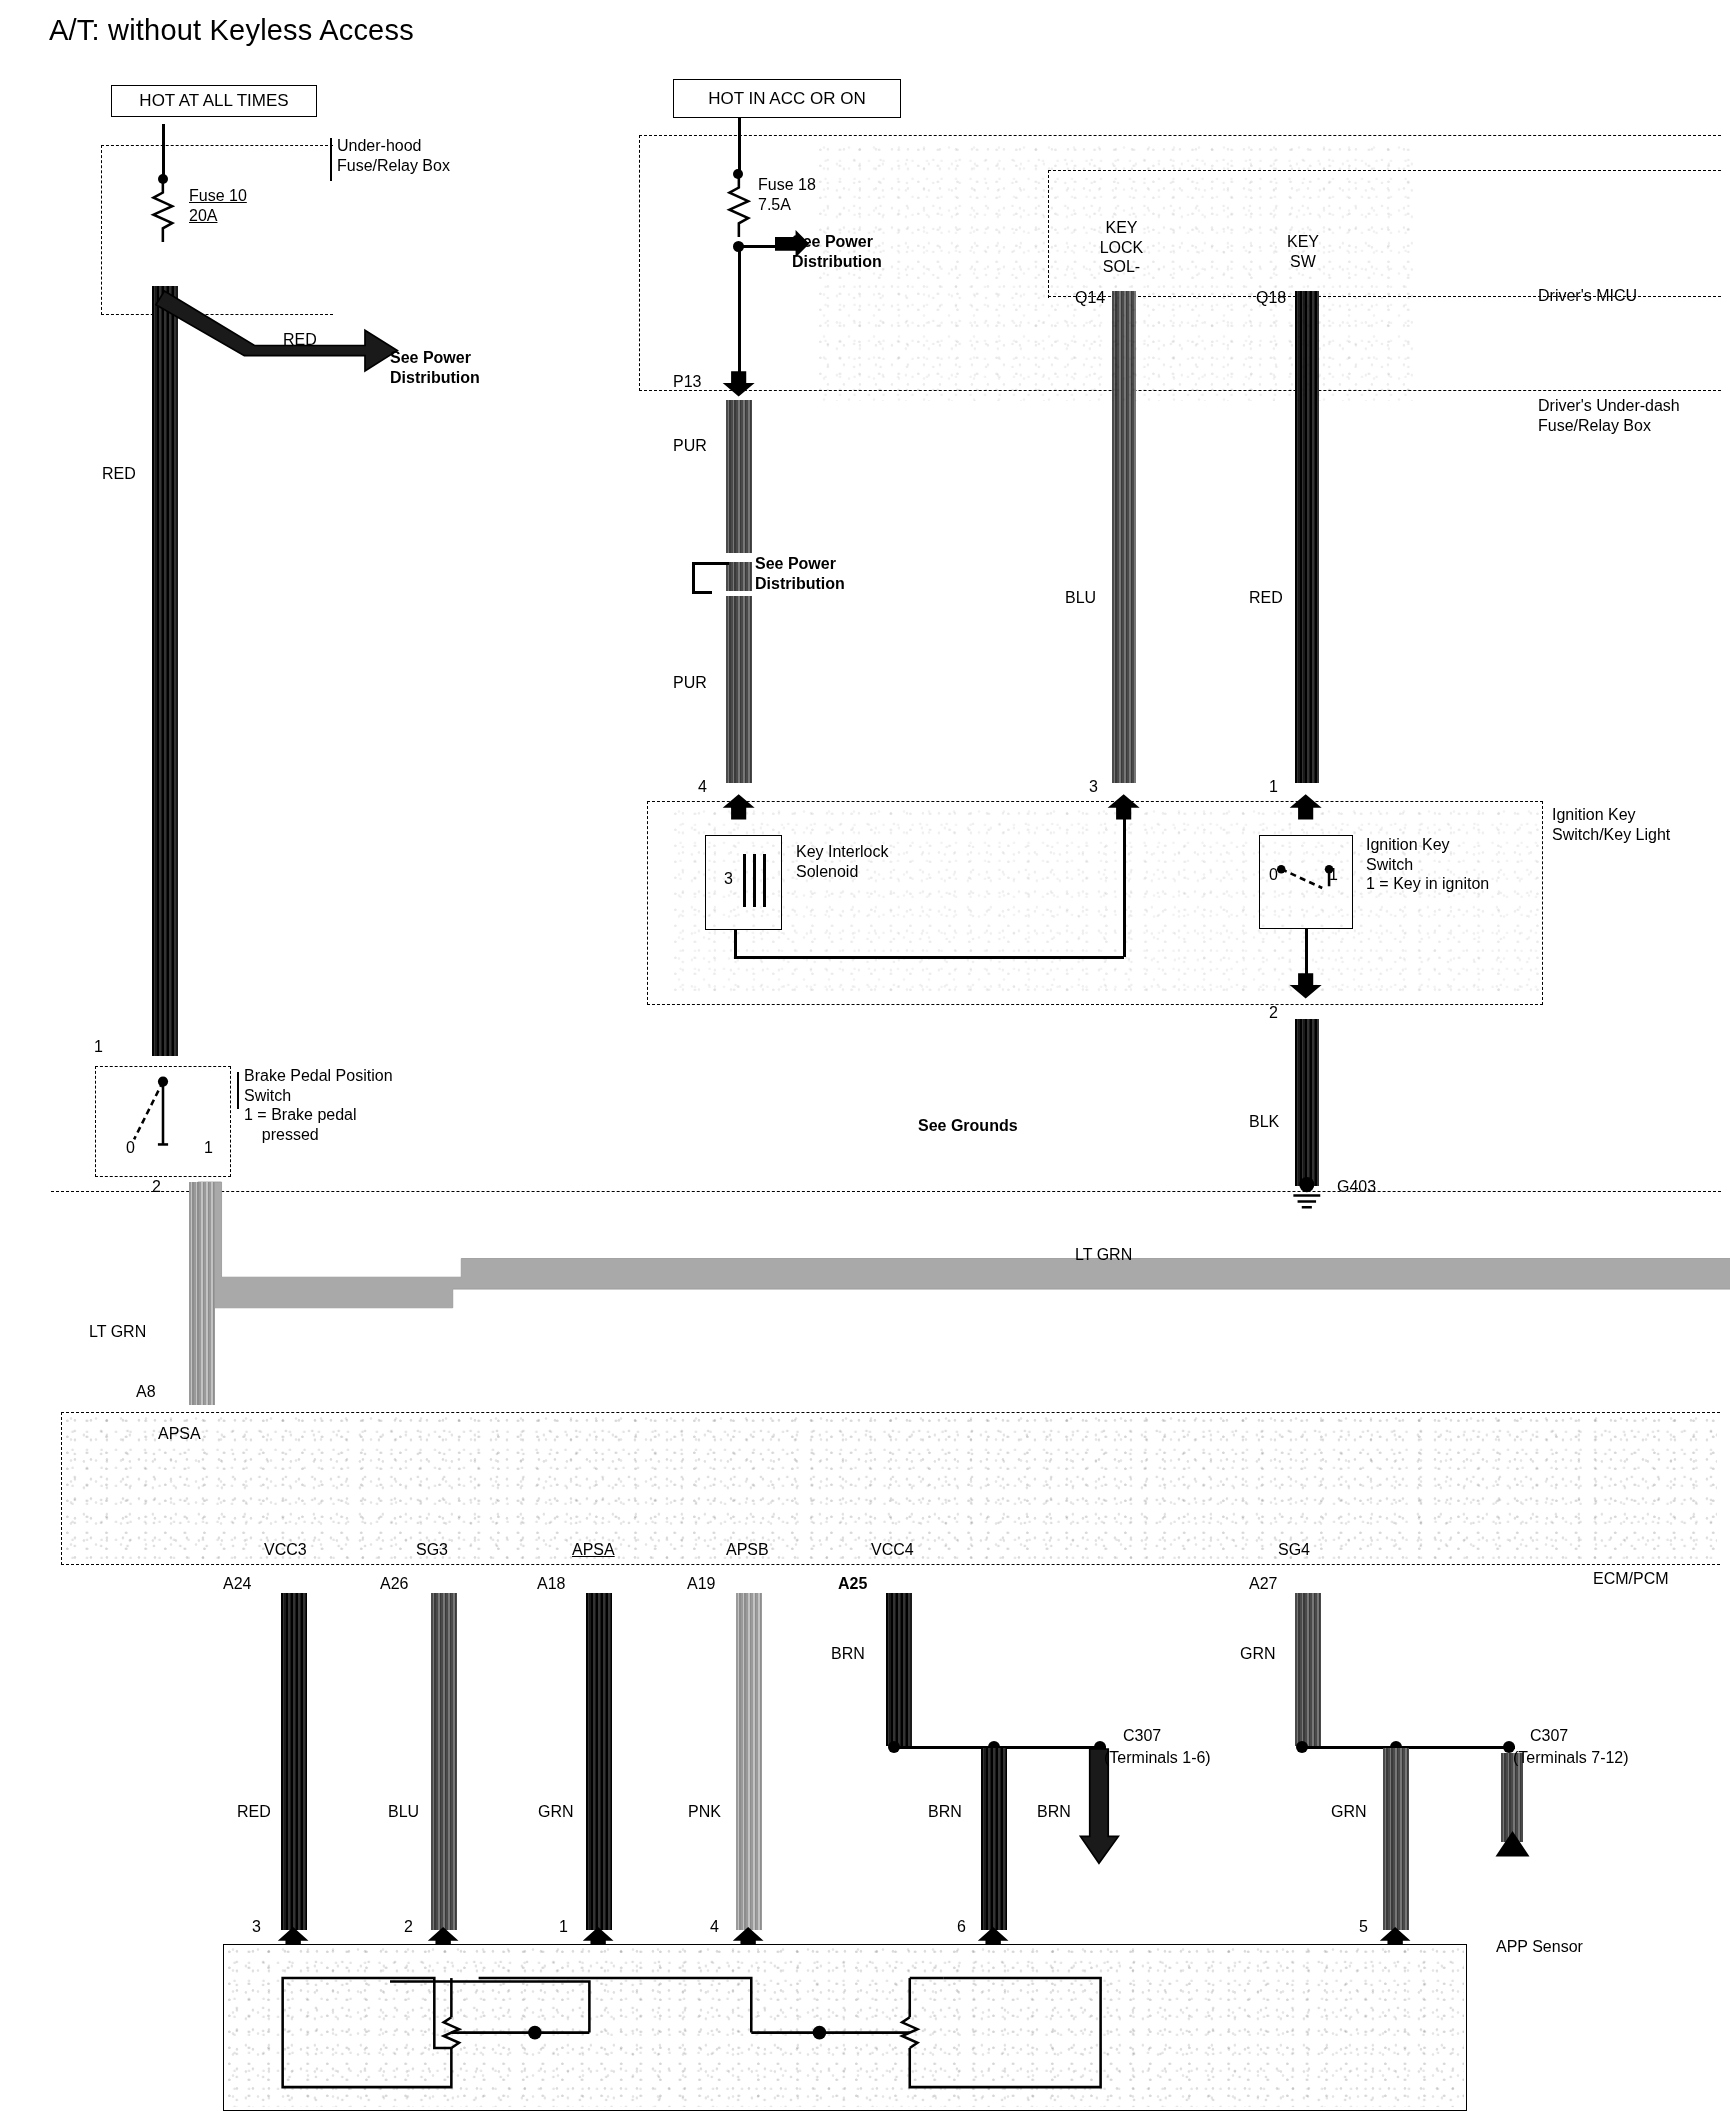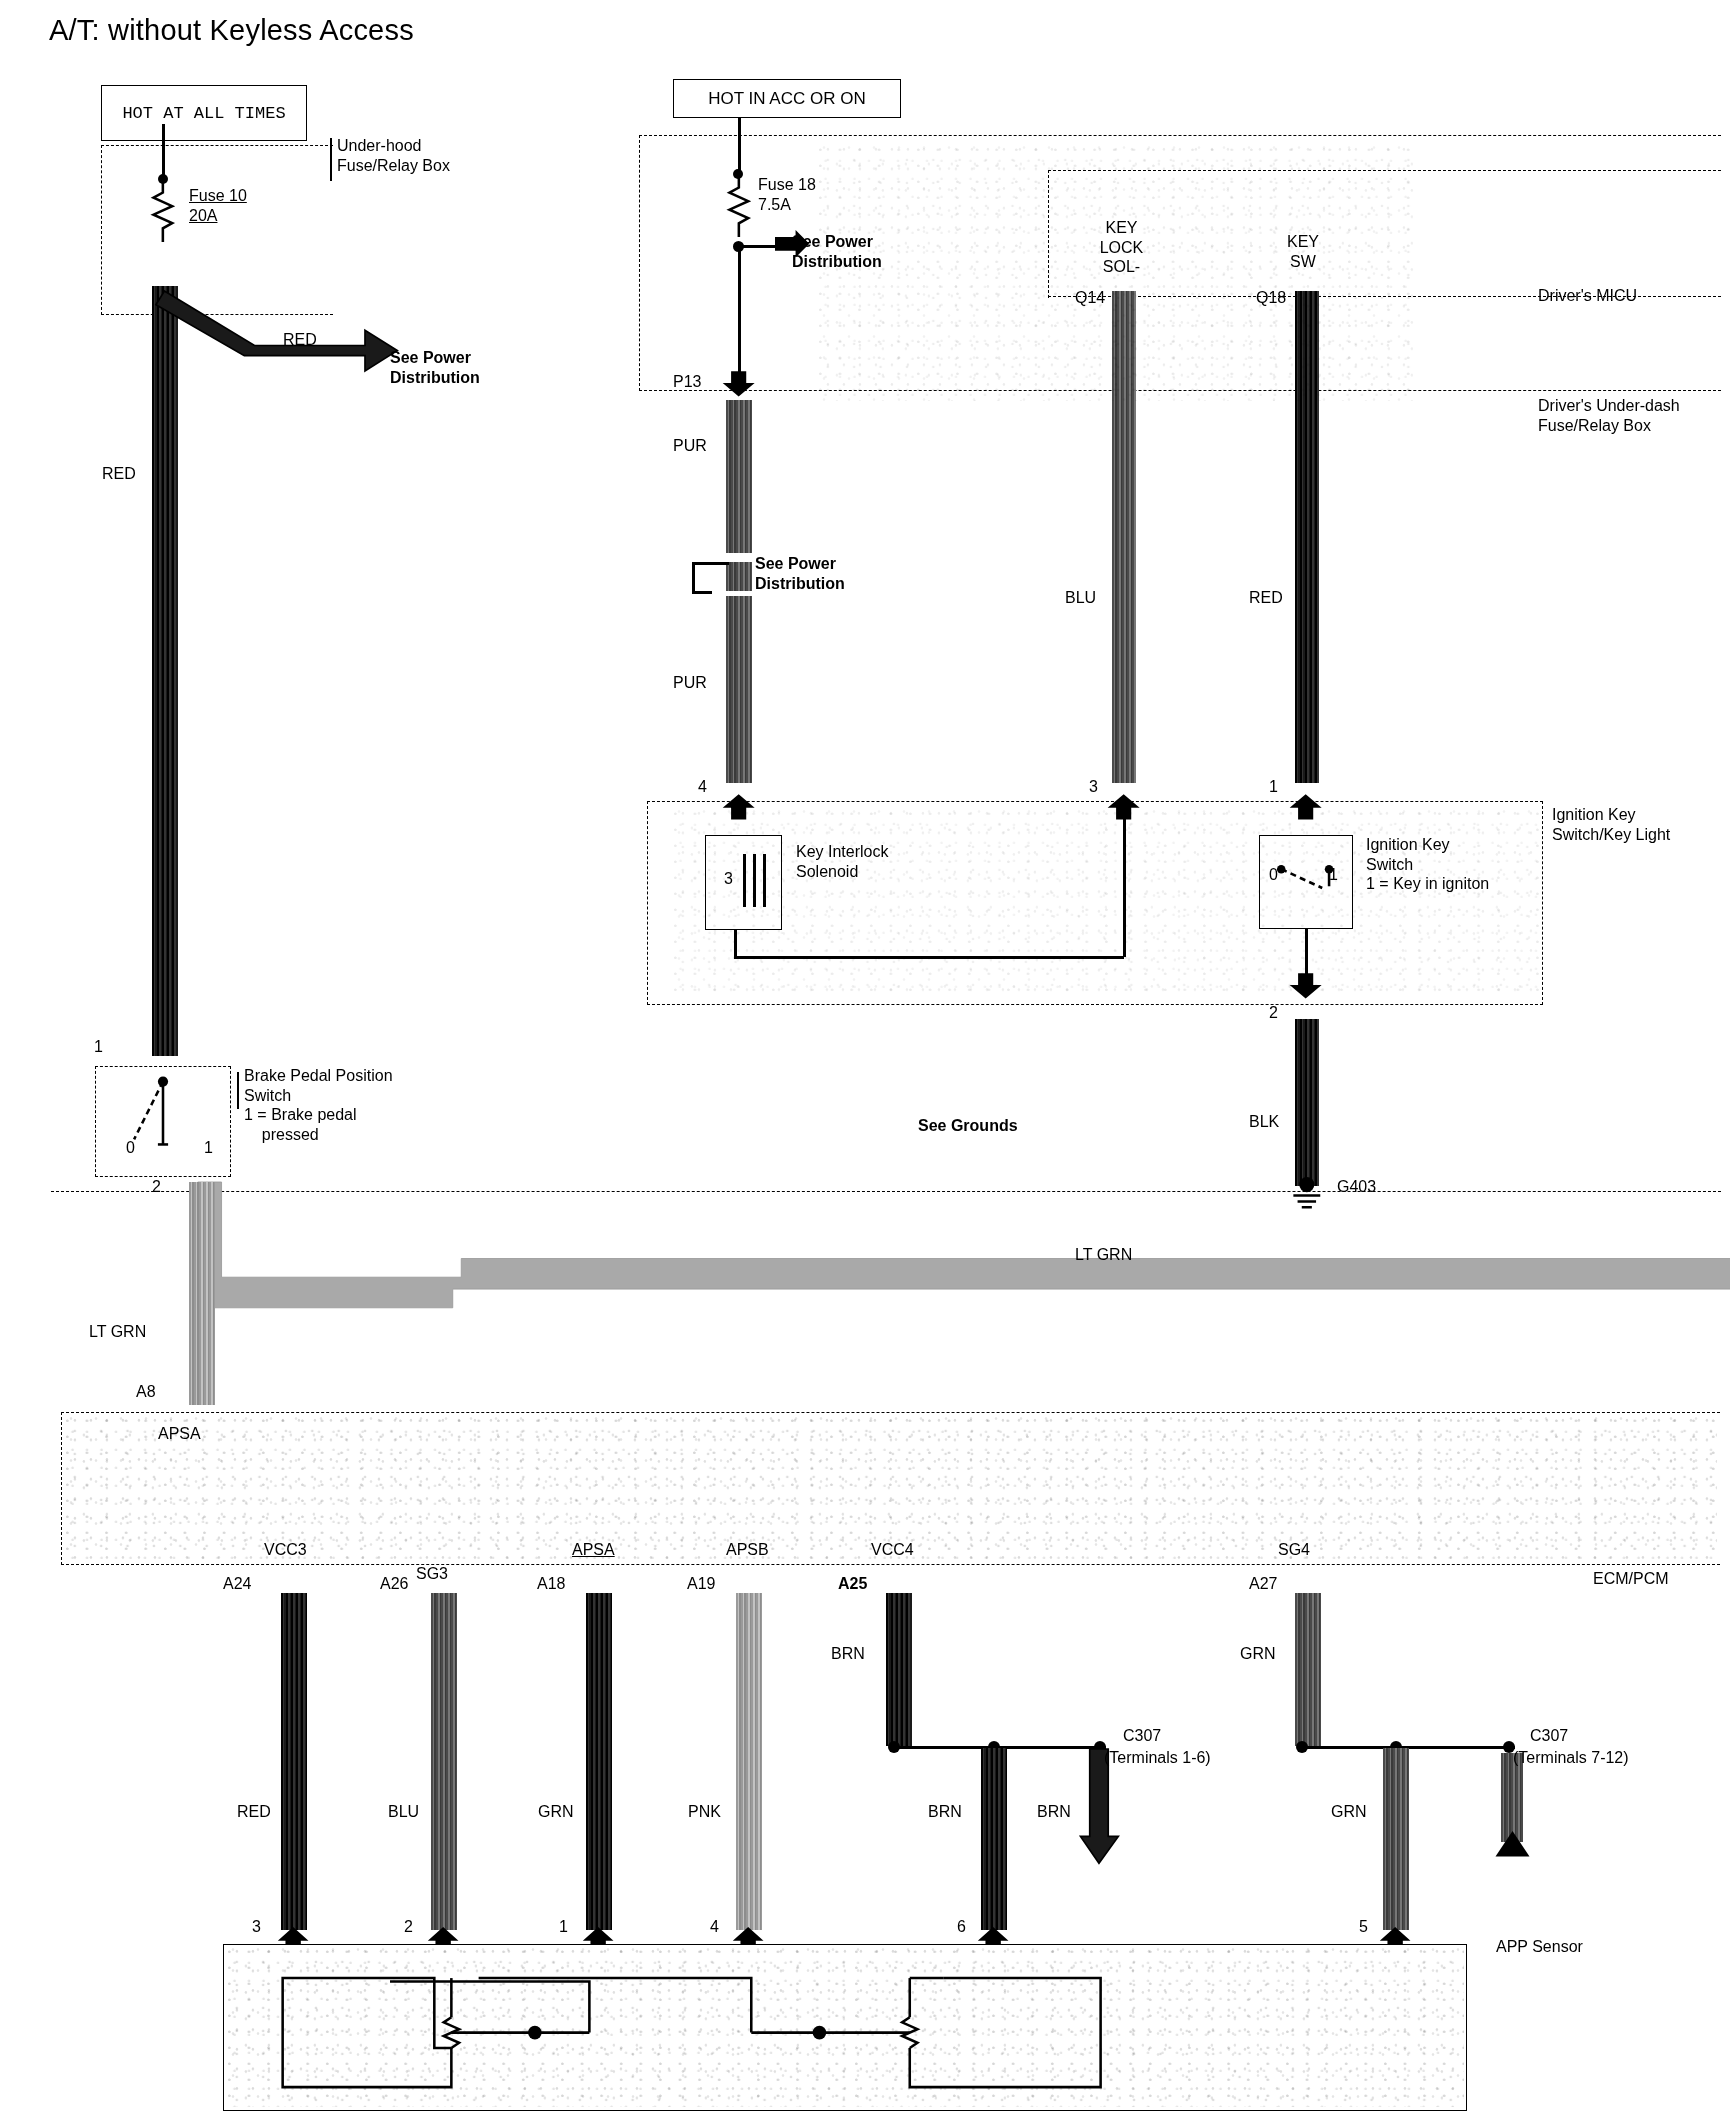--- a/index.html
+++ b/index.html
@@ -106,7 +106,7 @@
 
   <div class="ttl" style="left:49px; top:13.6px;">A/T: without Keyless Access</div>
 
-  <div class="boxlbl" style="left:101px; top:85px; width:206px; height:56px;font-family:Liberation Mono, monospace;">HOT AT ALL TIMES</div>
+  <div class="boxlbl" style="left:111px; top:85px; width:206px; height:32px;">HOT AT ALL TIMES</div>
 
   <div class="dash" style="left:101px; top:145px; width:232px; height:170px; border-right:none;"></div>
   <div class="lbl" style="left:337px; top:136px;">Under-hood

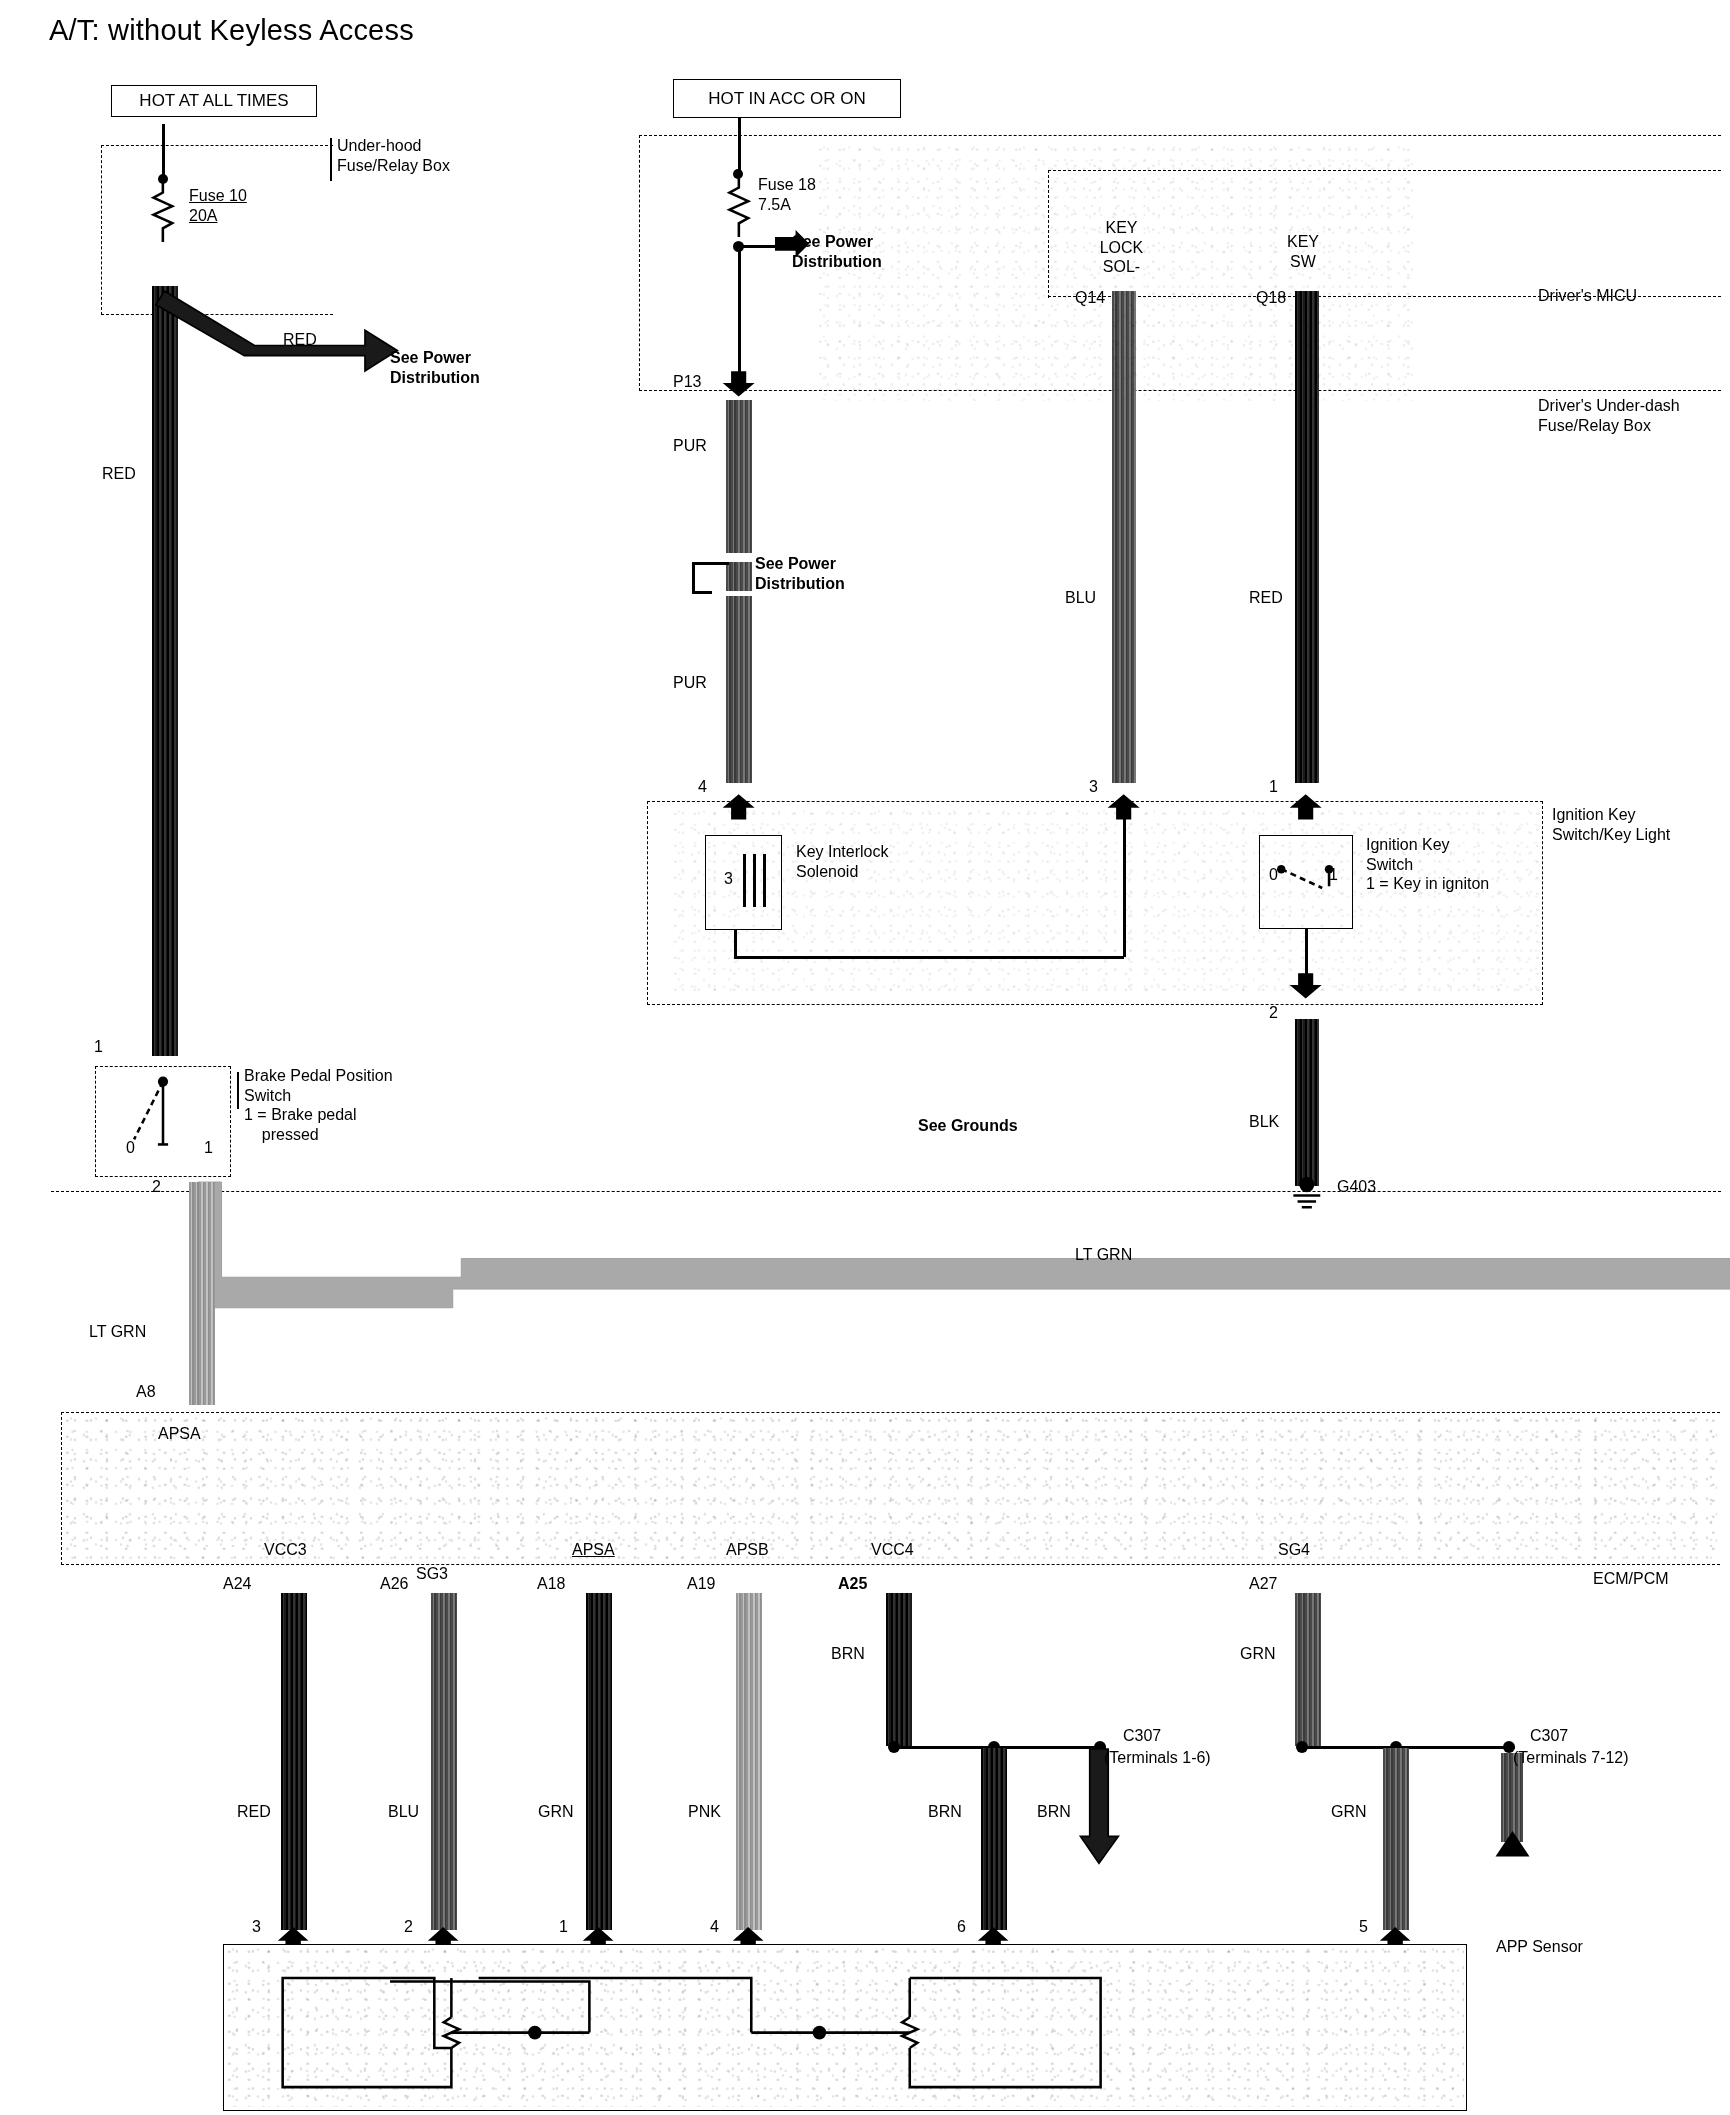--- a/index.html
+++ b/index.html
@@ -285,7 +285,7 @@
     <path d="M20,0 L2,16 L11,16 L11,30 L29,30 L29,16 L38,16 Z" fill="#000"></path>
   </svg>
 
-  <div class="lbl" style="left:416px; top:1540px;margin-top:24px;">SG3</div>
+  <div class="lbl" style="left:416px; top:1540px;">SG3</div>
   <div class="lbl" style="left:380px; top:1574px;">A26</div>
   <div class="wire mid" style="left:431px; top:1593px; width:25.6px; height:337px;"></div>
   <div class="lbl" style="left:388px; top:1802px;">BLU</div>

